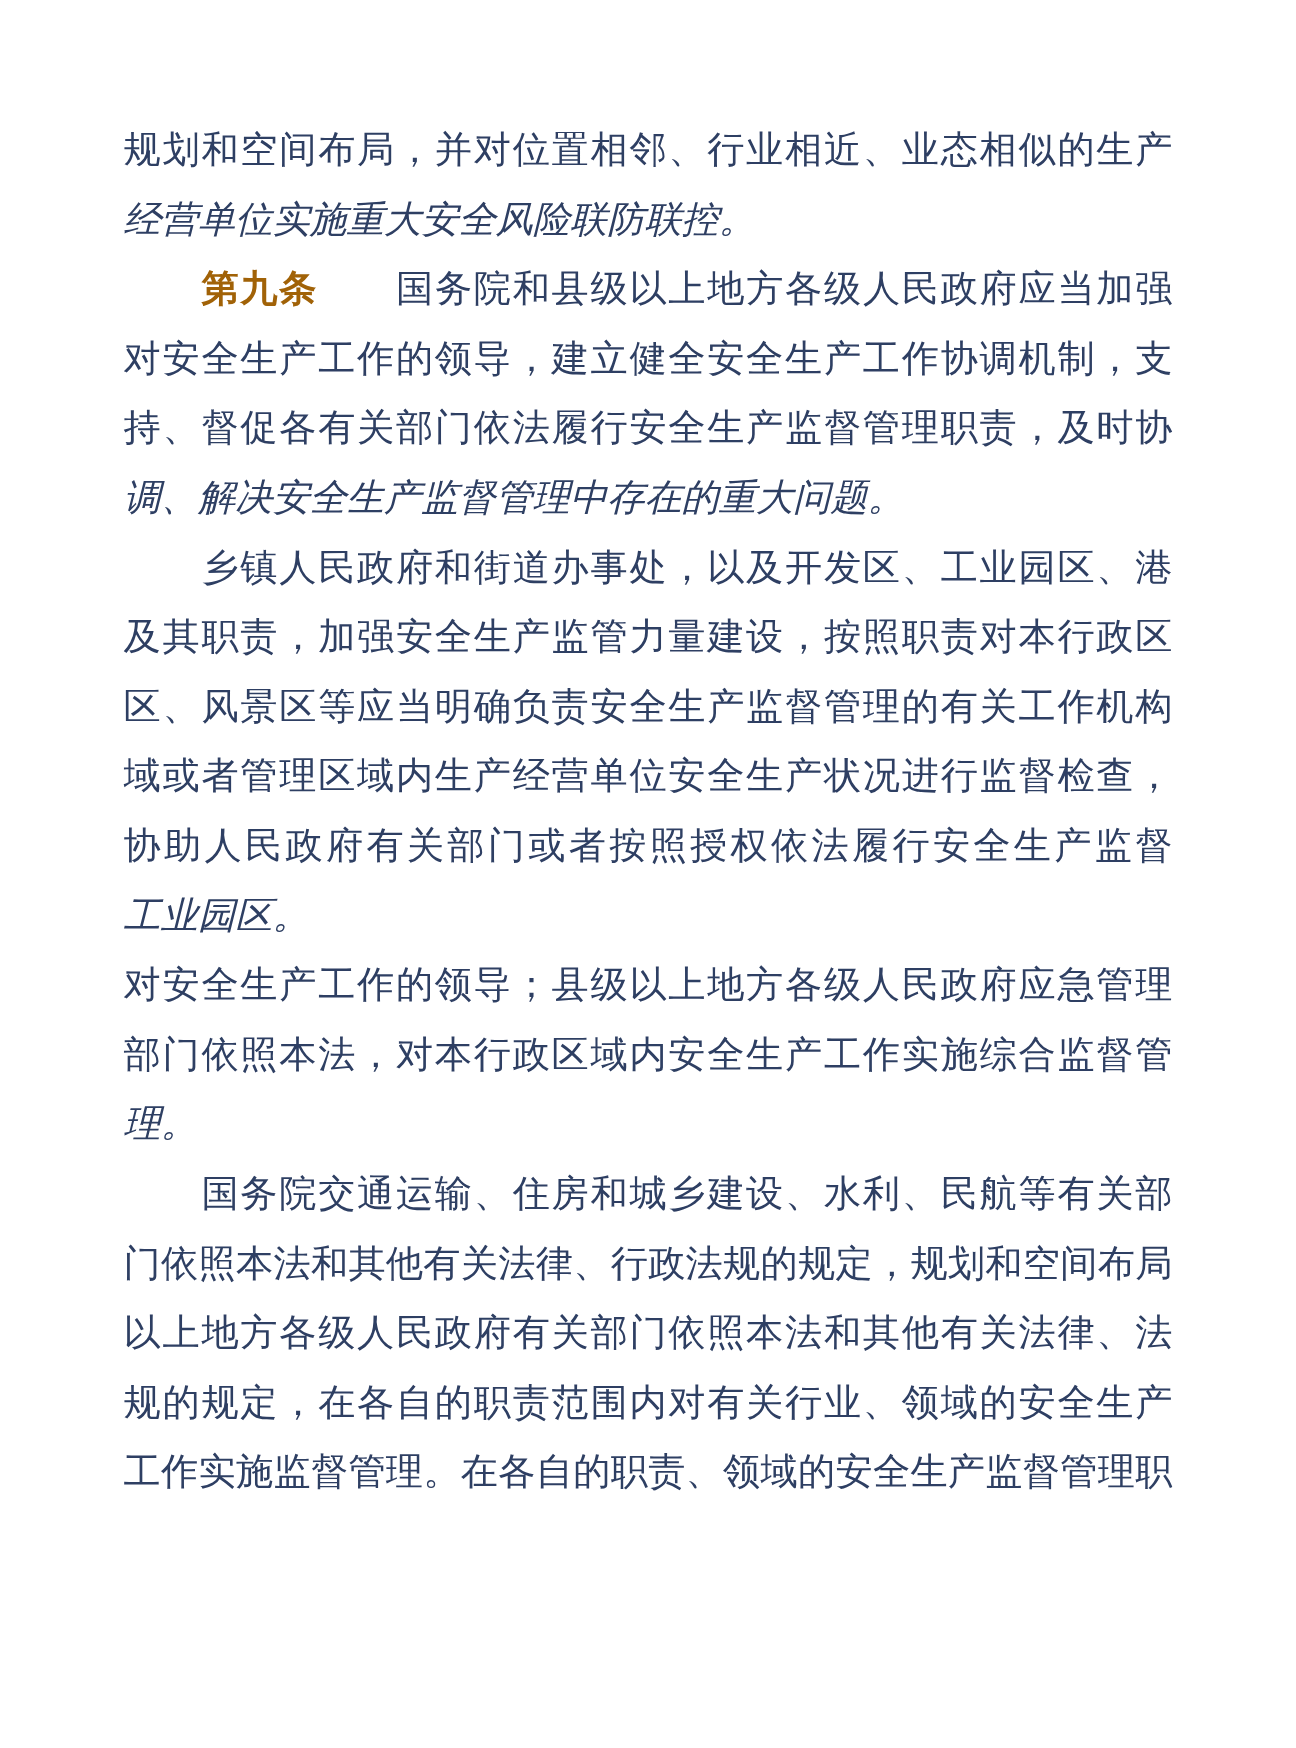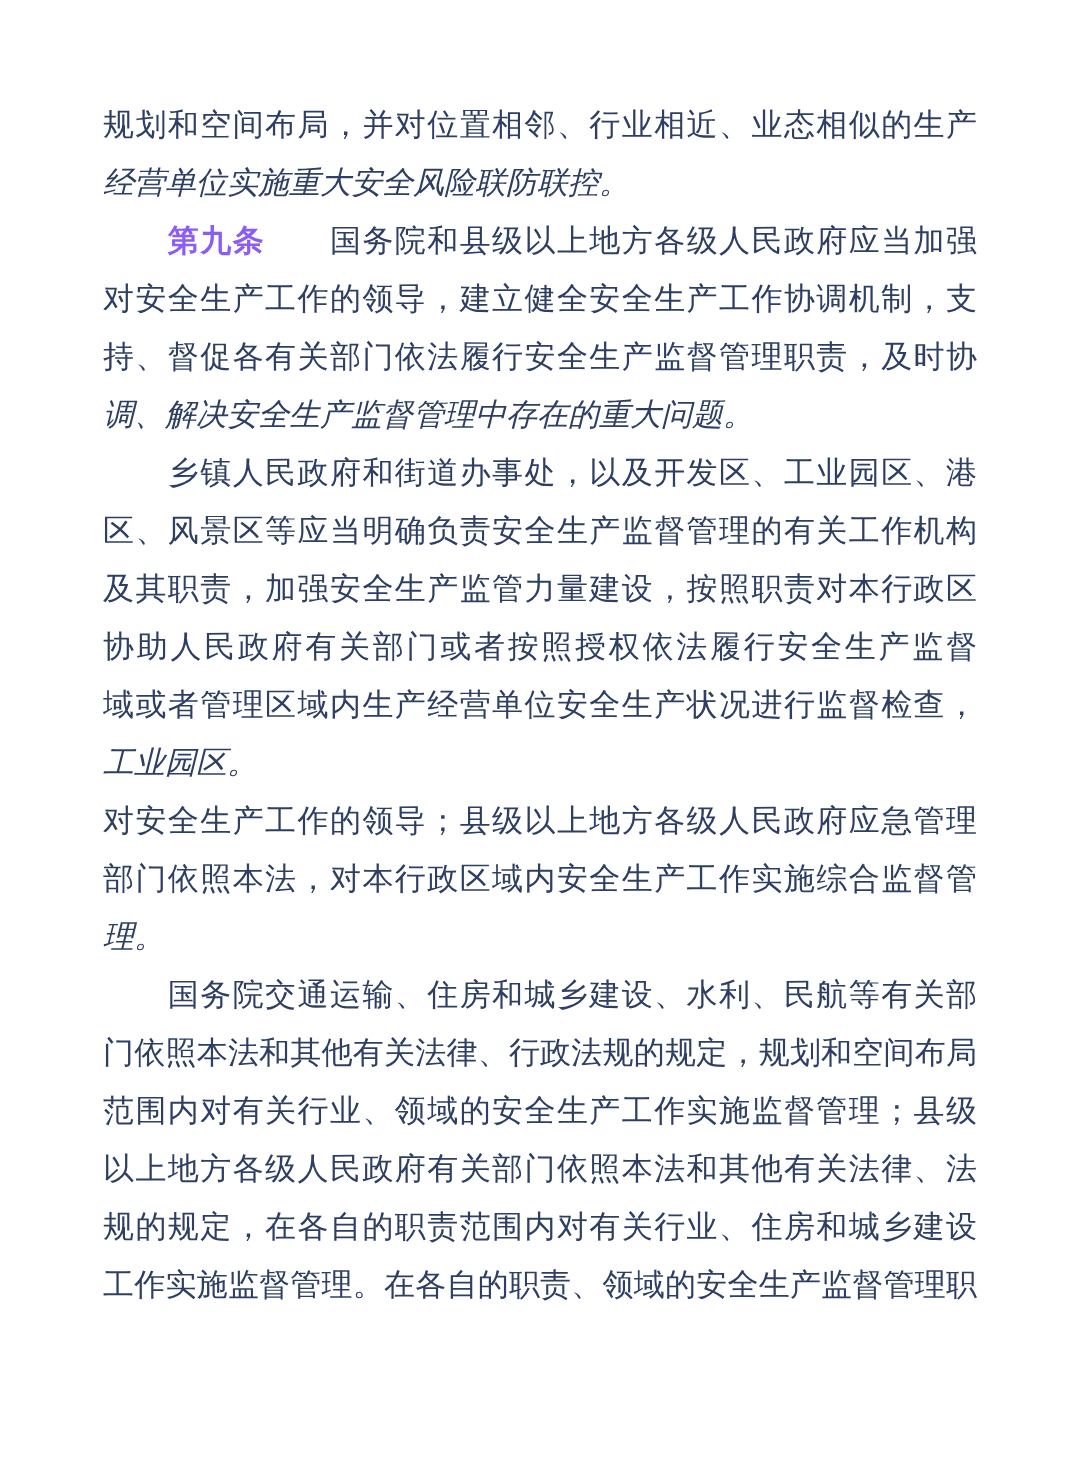--- a/index.html
+++ b/index.html
@@ -43,7 +43,7 @@
   .seg-bold {
     font-family: "Liberation Sans", "DejaVu Sans", sans-serif;
     font-weight: 700;
-    color: #8b5cf6;
+    color: #a16207;
   }
 </style>
 </head>

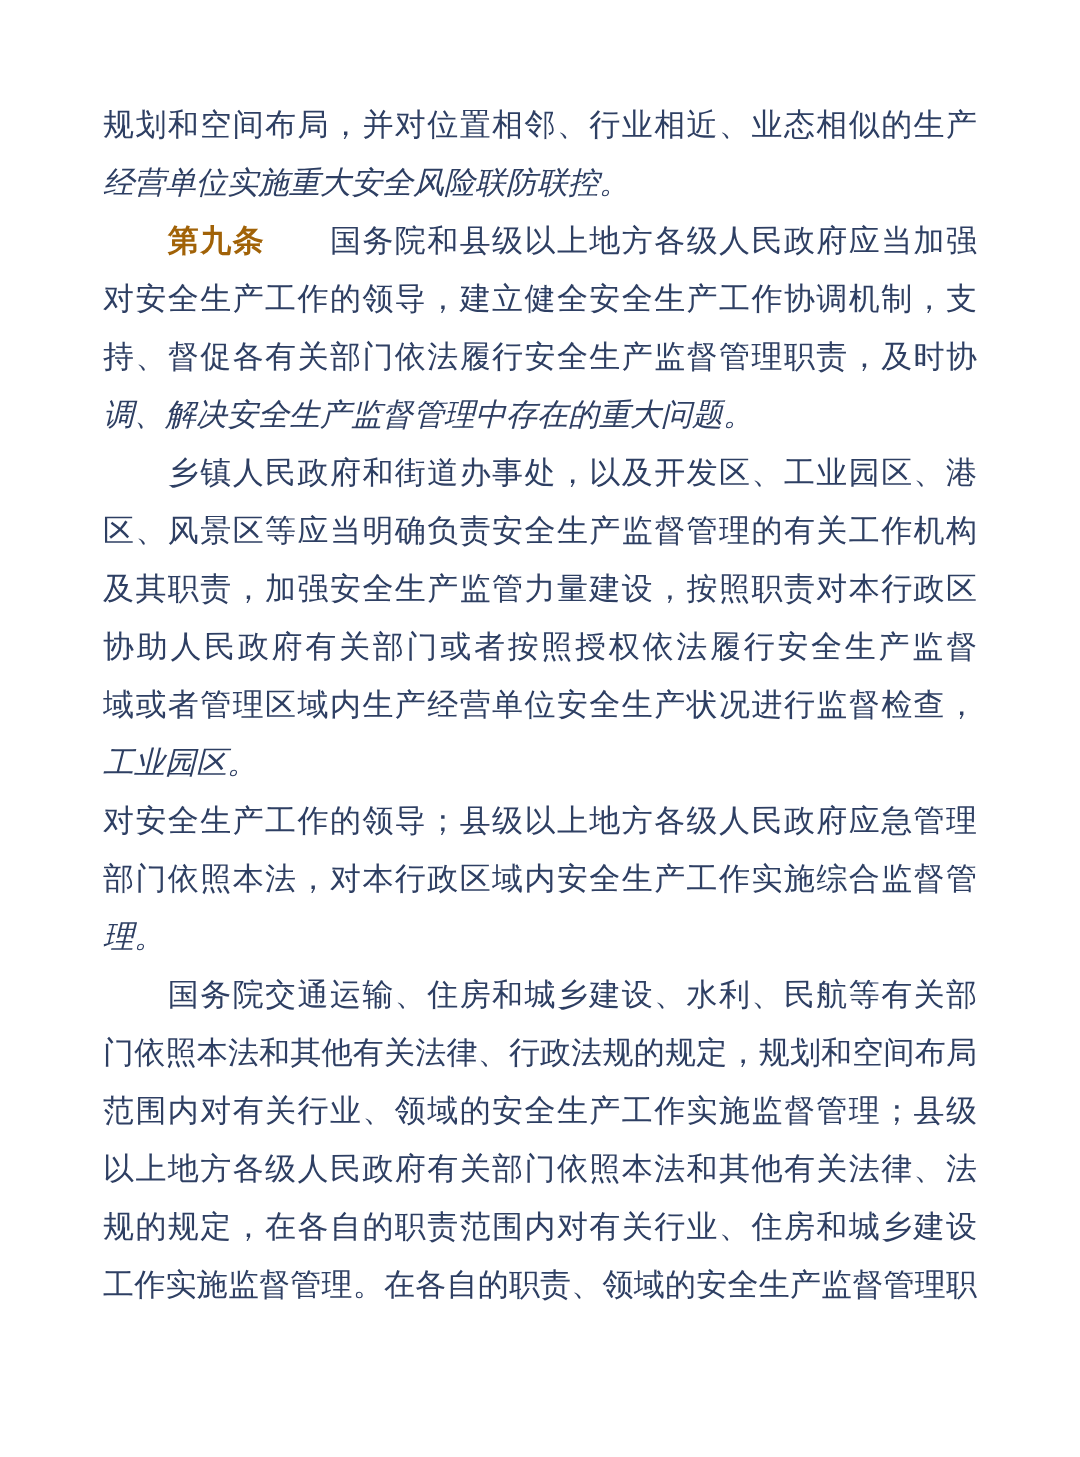--- a/index.html
+++ b/index.html
@@ -57,8 +57,8 @@
     <div class="line"><span class="seg">持、督促各有关部门依法履行安全生产监督管理职责，及时协</span></div>
     <div class="line no-justify"><span class="seg">调、解决安全生产监督管理中存在的重大问题。</span></div>
     <div class="line"><span class="seg">　　乡镇人民政府和街道办事处，以及开发区、工业园区、港</span></div>
+    <div class="line"><span class="seg">及其职责，加强安全生产监管力量建设，按照职责对本行政区</span></div>
     <div class="line"><span class="seg">区、风景区等应当明确负责安全生产监督管理的有关工作机构</span></div>
-    <div class="line"><span class="seg">及其职责，加强安全生产监管力量建设，按照职责对本行政区</span></div>
     <div class="line"><span class="seg">协助人民政府有关部门或者按照授权依法履行安全生产监督</span></div>
     <div class="line"><span class="seg">域或者管理区域内生产经营单位安全生产状况进行监督检查，</span></div>
     <div class="line no-justify"><span class="seg">工业园区。</span></div>

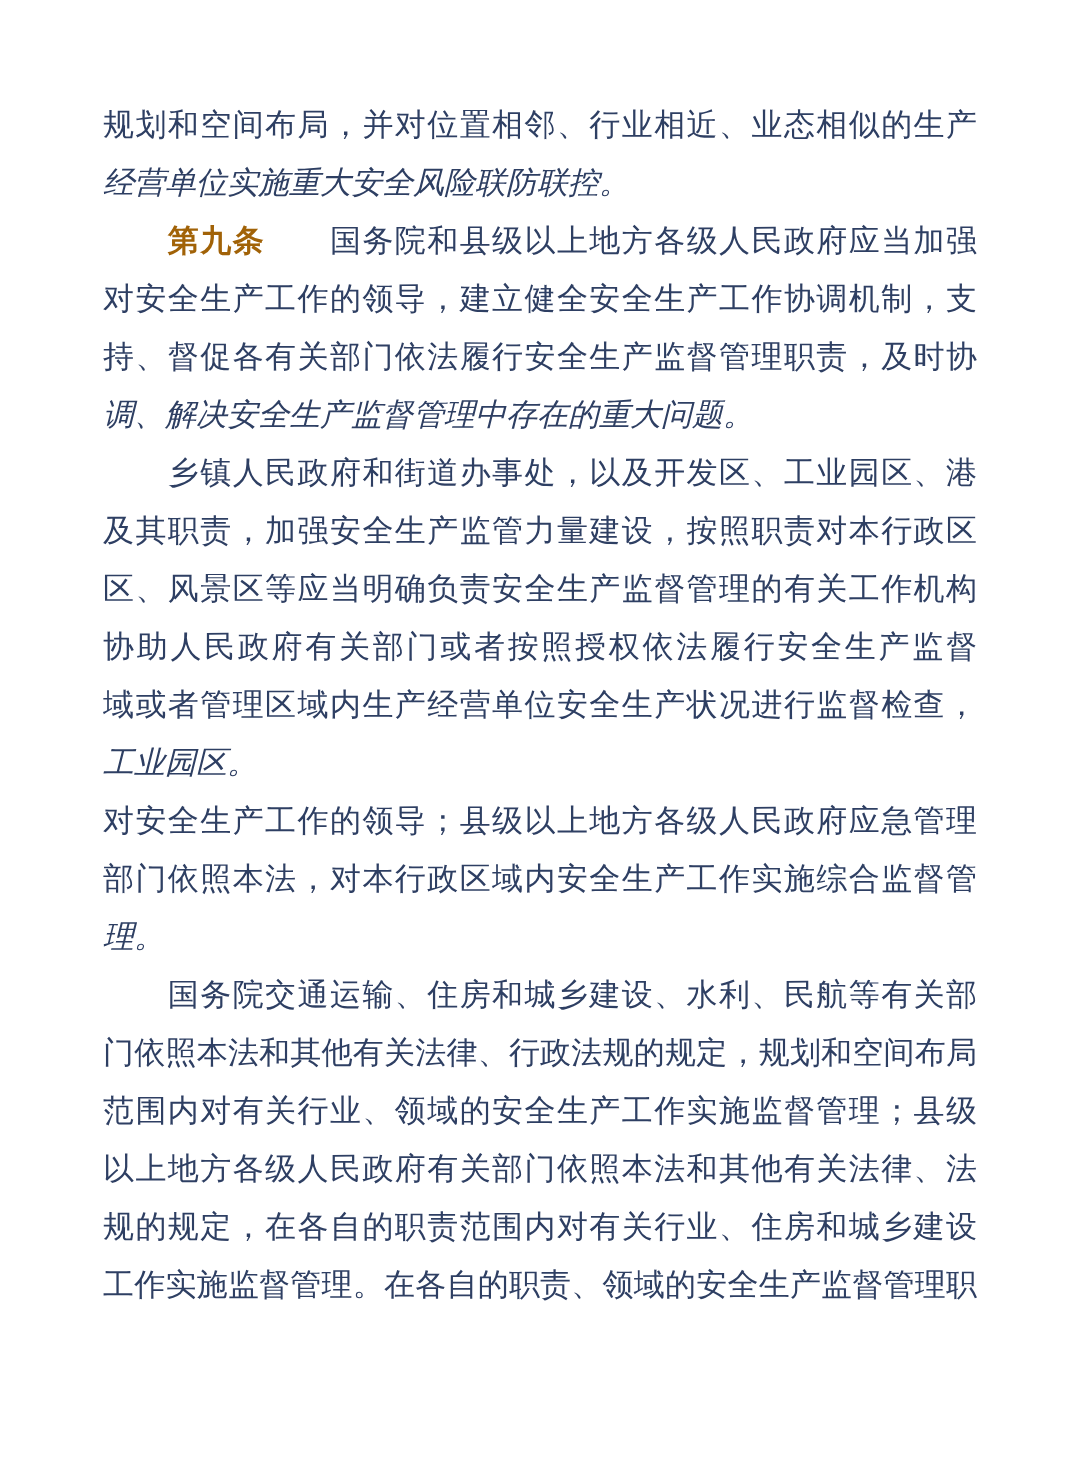--- a/index.html
+++ b/index.html
@@ -59,8 +59,8 @@
     <div class="line"><span class="seg">　　乡镇人民政府和街道办事处，以及开发区、工业园区、港</span></div>
     <div class="line"><span class="seg">及其职责，加强安全生产监管力量建设，按照职责对本行政区</span></div>
     <div class="line"><span class="seg">区、风景区等应当明确负责安全生产监督管理的有关工作机构</span></div>
+    <div class="line"><span class="seg">域或者管理区域内生产经营单位安全生产状况进行监督检查，</span></div>
     <div class="line"><span class="seg">协助人民政府有关部门或者按照授权依法履行安全生产监督</span></div>
-    <div class="line"><span class="seg">域或者管理区域内生产经营单位安全生产状况进行监督检查，</span></div>
     <div class="line no-justify"><span class="seg">工业园区。</span></div>
     <div class="line"><span class="seg">对安全生产工作的领导；县级以上地方各级人民政府应急管理</span></div>
     <div class="line"><span class="seg">部门依照本法，对本行政区域内安全生产工作实施综合监督管</span></div>

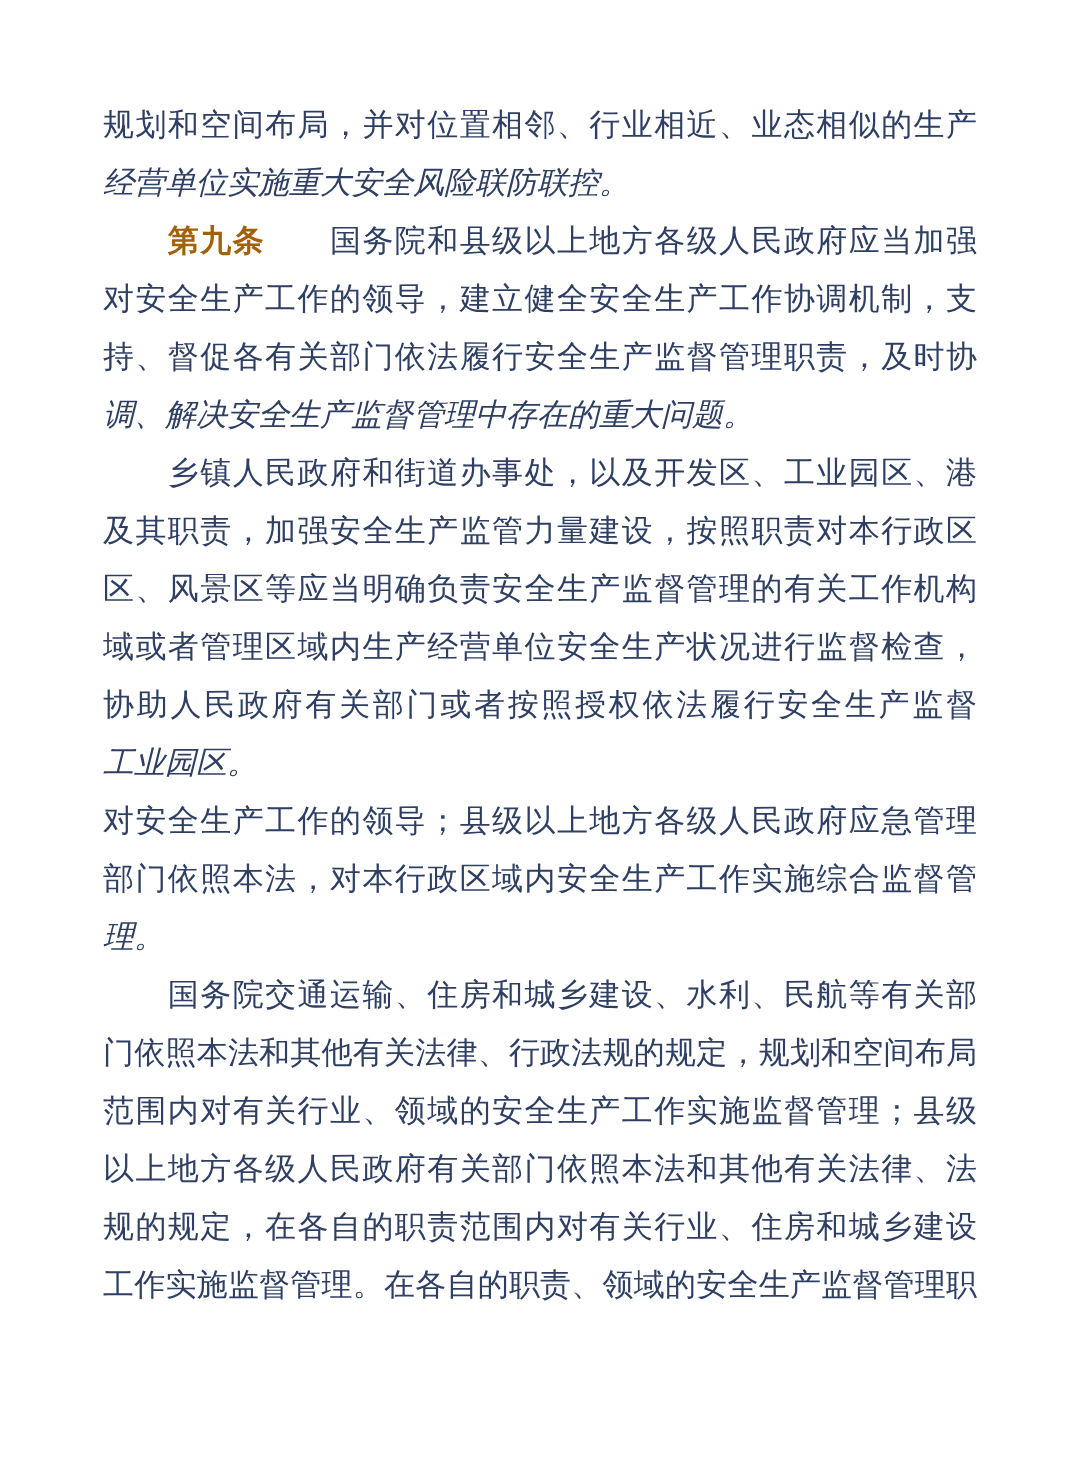--- a/index.html
+++ b/index.html
@@ -67,7 +67,6 @@
     <div class="line no-justify"><span class="seg">理。</span></div>
     <div class="line"><span class="seg">　　国务院交通运输、住房和城乡建设、水利、民航等有关部</span></div>
     <div class="line"><span class="seg">门依照本法和其他有关法律、行政法规的规定，规划和空间布局</span></div>
-    <div class="line"><span class="seg">范围内对有关行业、领域的安全生产工作实施监督管理；县级</span></div>
     <div class="line"><span class="seg">以上地方各级人民政府有关部门依照本法和其他有关法律、法</span></div>
     <div class="line"><span class="seg">规的规定，在各自的职责范围内对有关行业、住房和城乡建设</span></div>
     <div class="line"><span class="seg">工作实施监督管理。在各自的职责、领域的安全生产监督管理职</span></div>

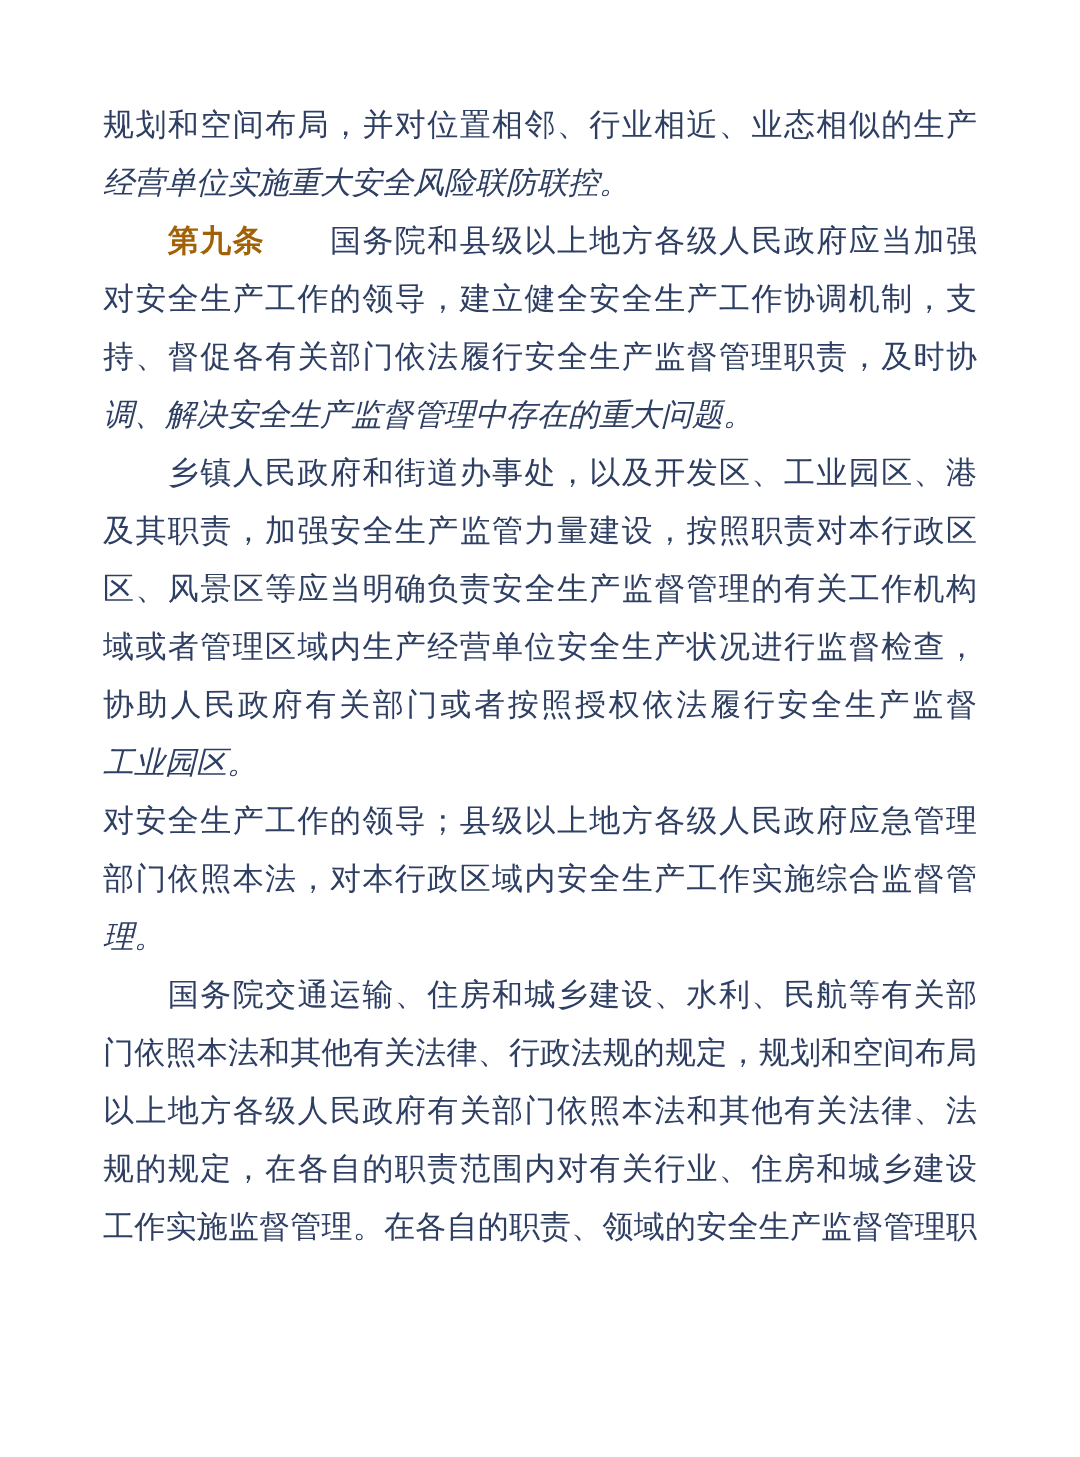--- a/index.html
+++ b/index.html
@@ -68,7 +68,7 @@
     <div class="line"><span class="seg">　　国务院交通运输、住房和城乡建设、水利、民航等有关部</span></div>
     <div class="line"><span class="seg">门依照本法和其他有关法律、行政法规的规定，规划和空间布局</span></div>
     <div class="line"><span class="seg">以上地方各级人民政府有关部门依照本法和其他有关法律、法</span></div>
-    <div class="line"><span class="seg">规的规定，在各自的职责范围内对有关行业、住房和城乡建设</span></div>
+    <div class="line"><span class="seg">规的规定，在各自的职责范围内对有关行业、领域的安全生产</span></div>
     <div class="line"><span class="seg">工作实施监督管理。在各自的职责、领域的安全生产监督管理职</span></div>
   </div>
 

